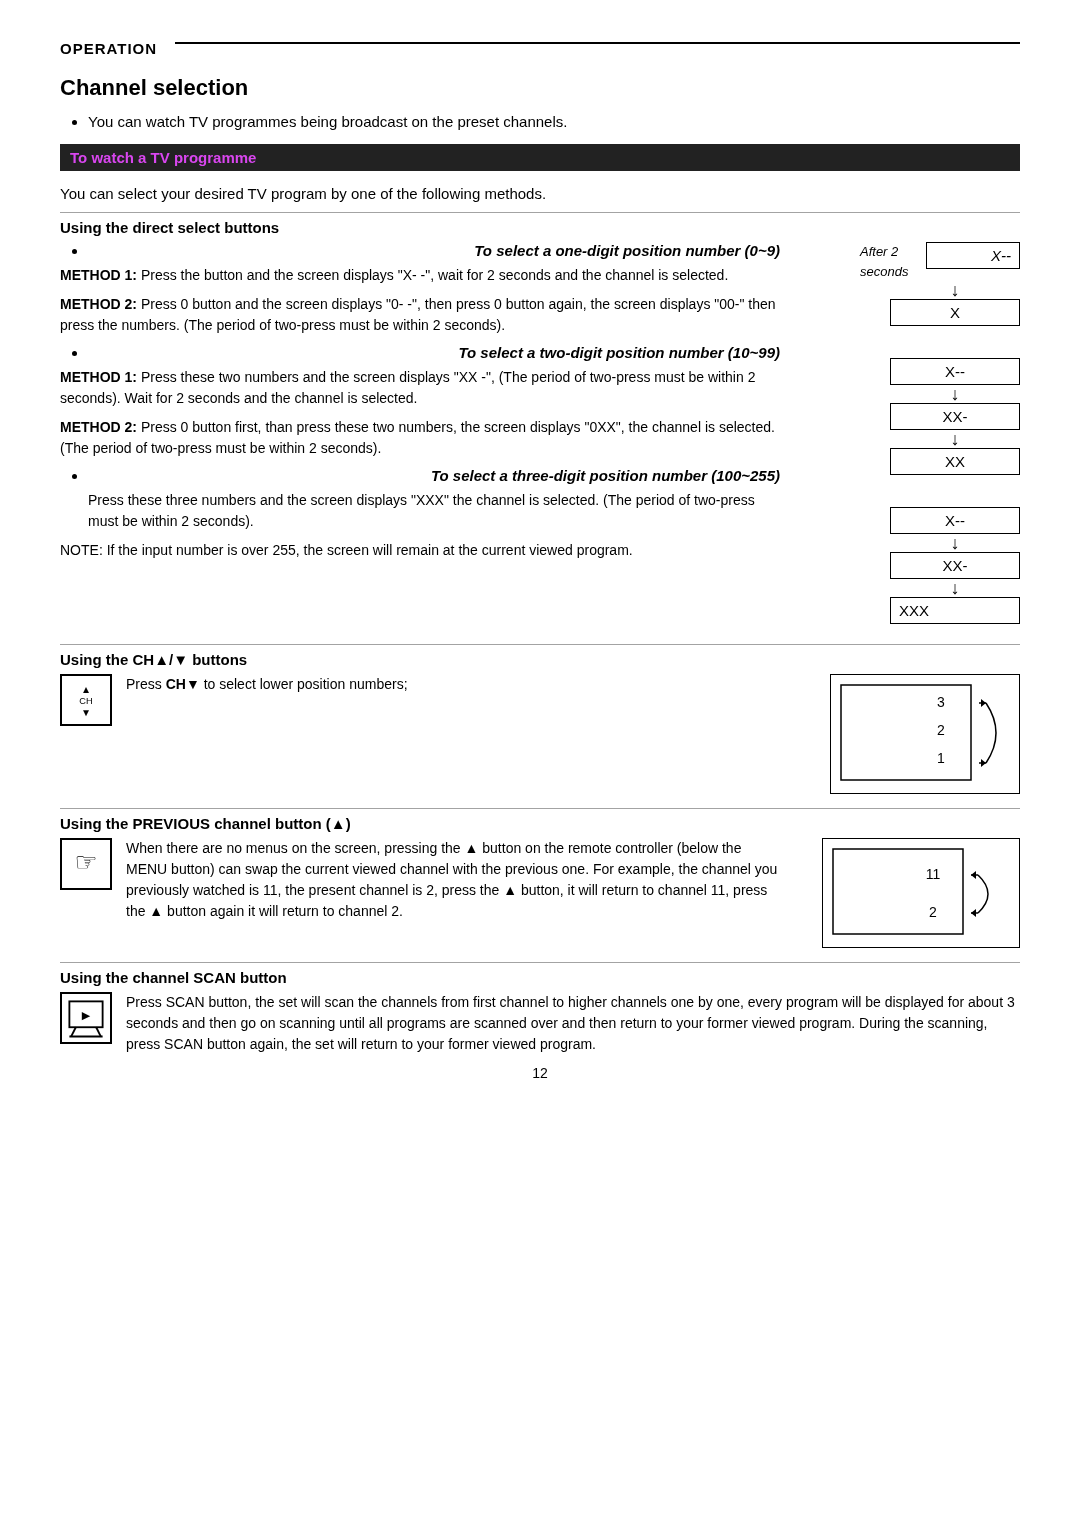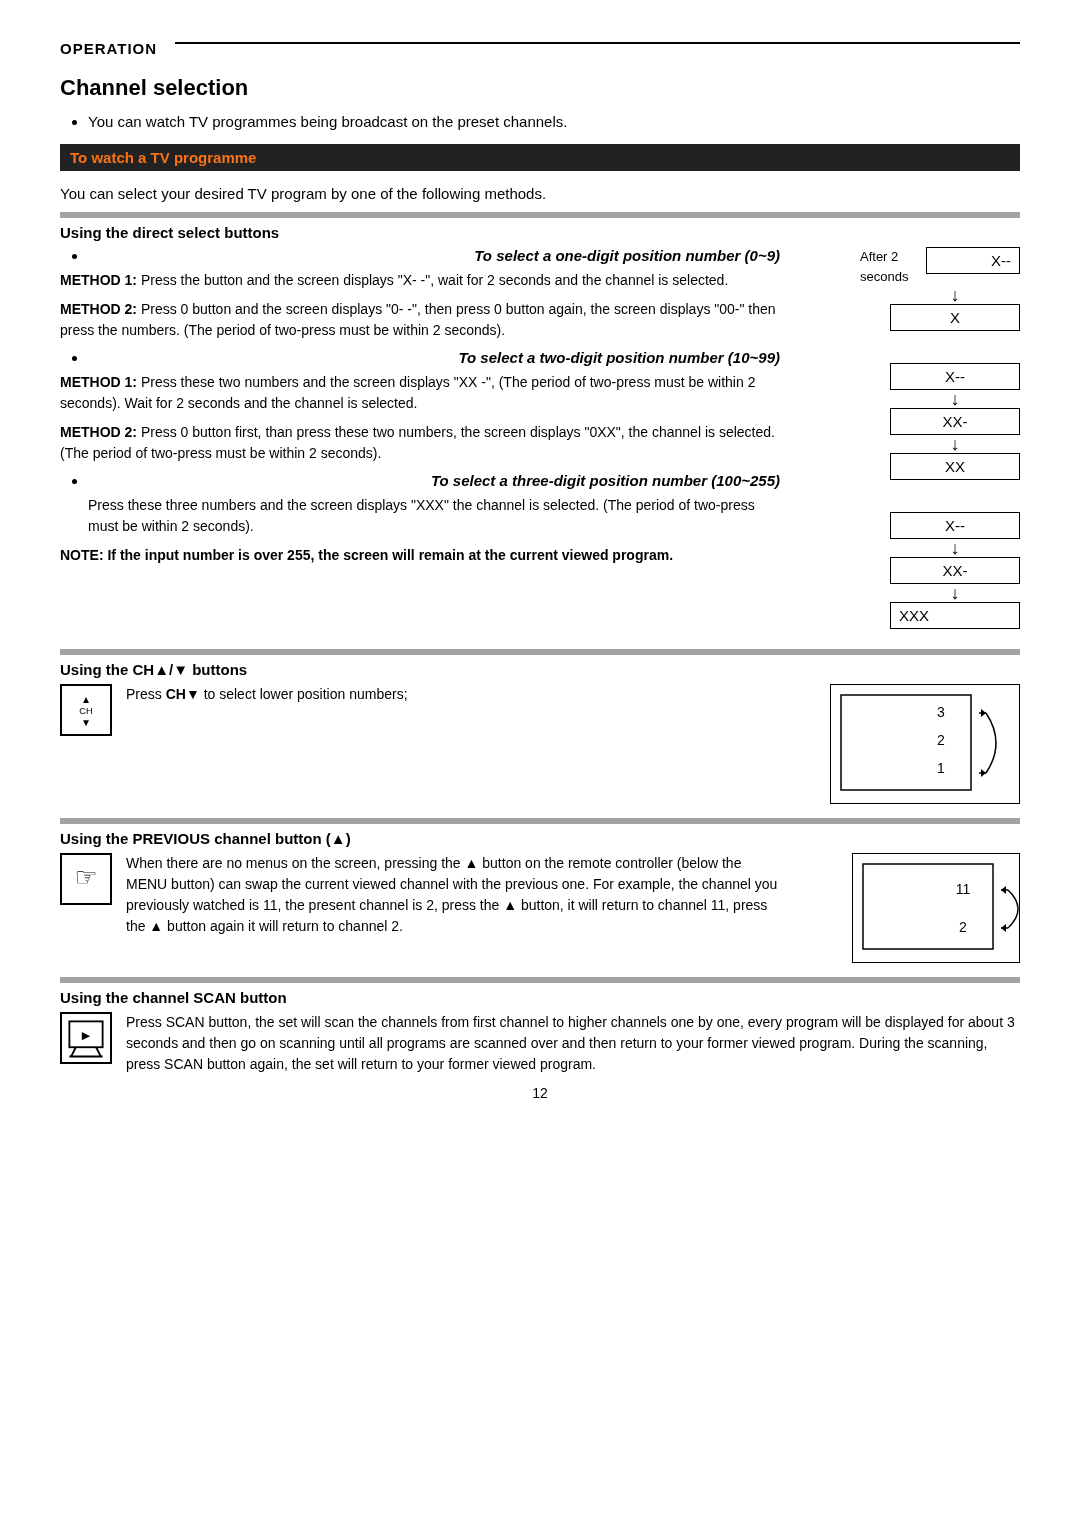--- a/index.html
+++ b/index.html
@@ -51,7 +51,7 @@
     
     .section-bar {
       background: #222;
-      color: #f97316;
+      color: #d946ef;
       font-size: 15px;
       font-weight: bold;
       padding: 5px 10px;

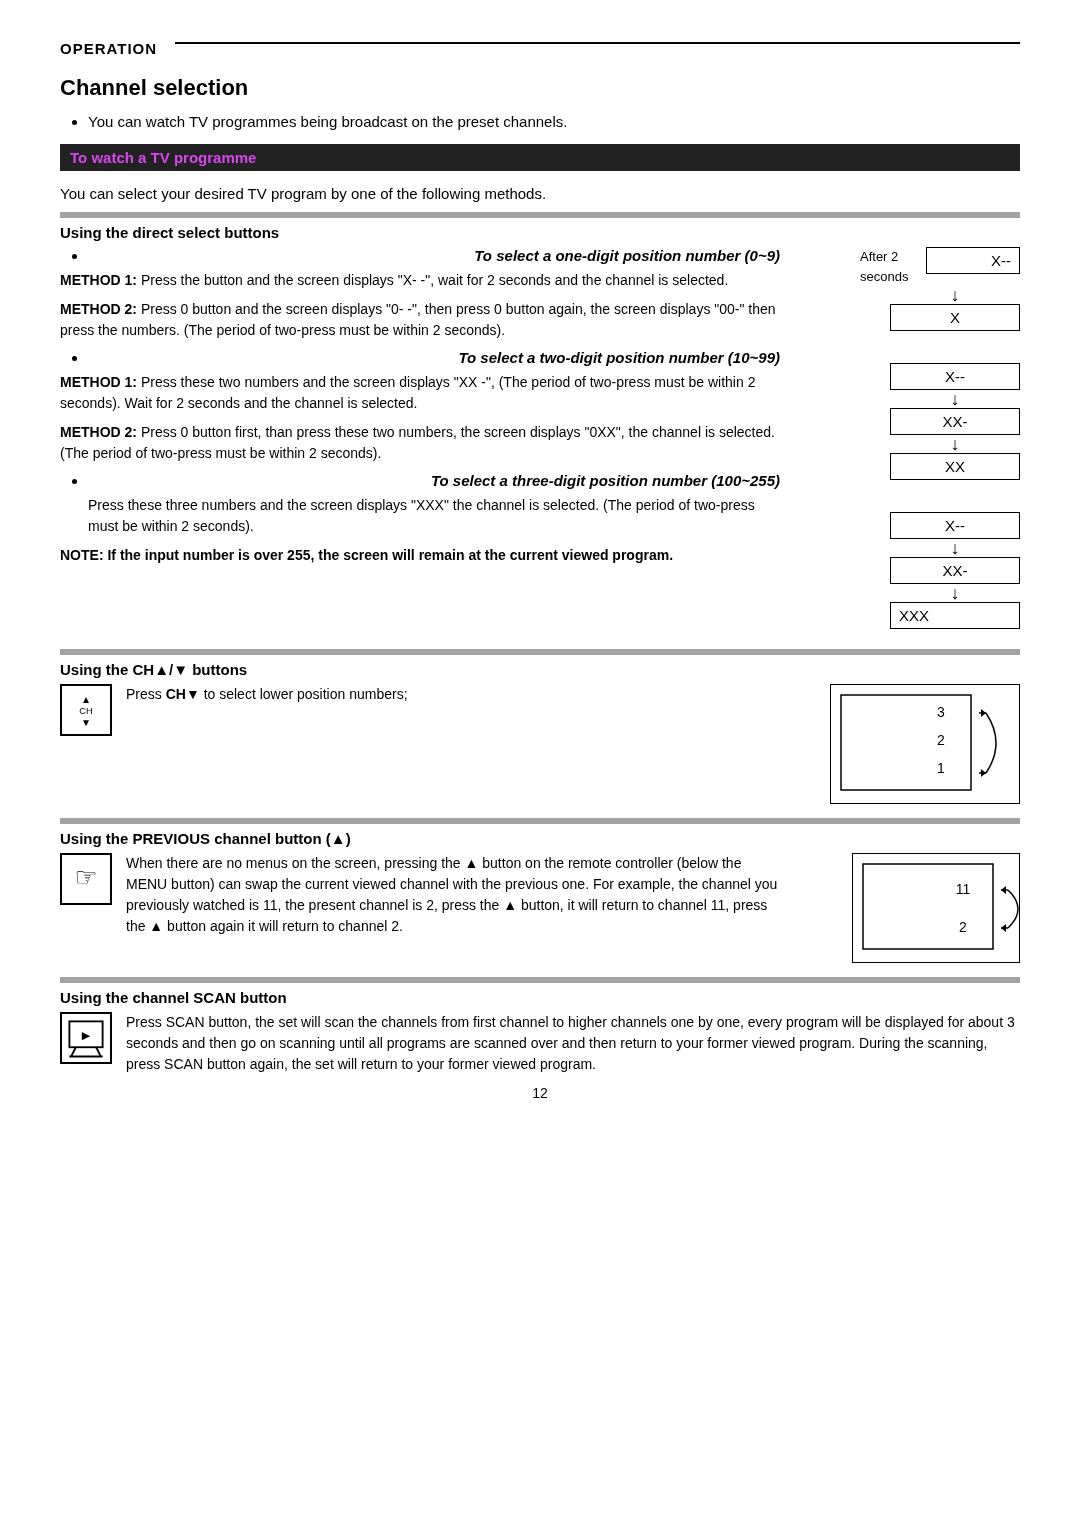--- a/index.html
+++ b/index.html
@@ -88,7 +88,7 @@
     .subsection-header {
       font-size: 15px;
       font-weight: bold;
-      border-top: 6px solid #a3a3a3;
+      border-top: 1px solid #a3a3a3;
       padding-top: 6px;
       margin-top: 6px;
       margin-bottom: 6px;

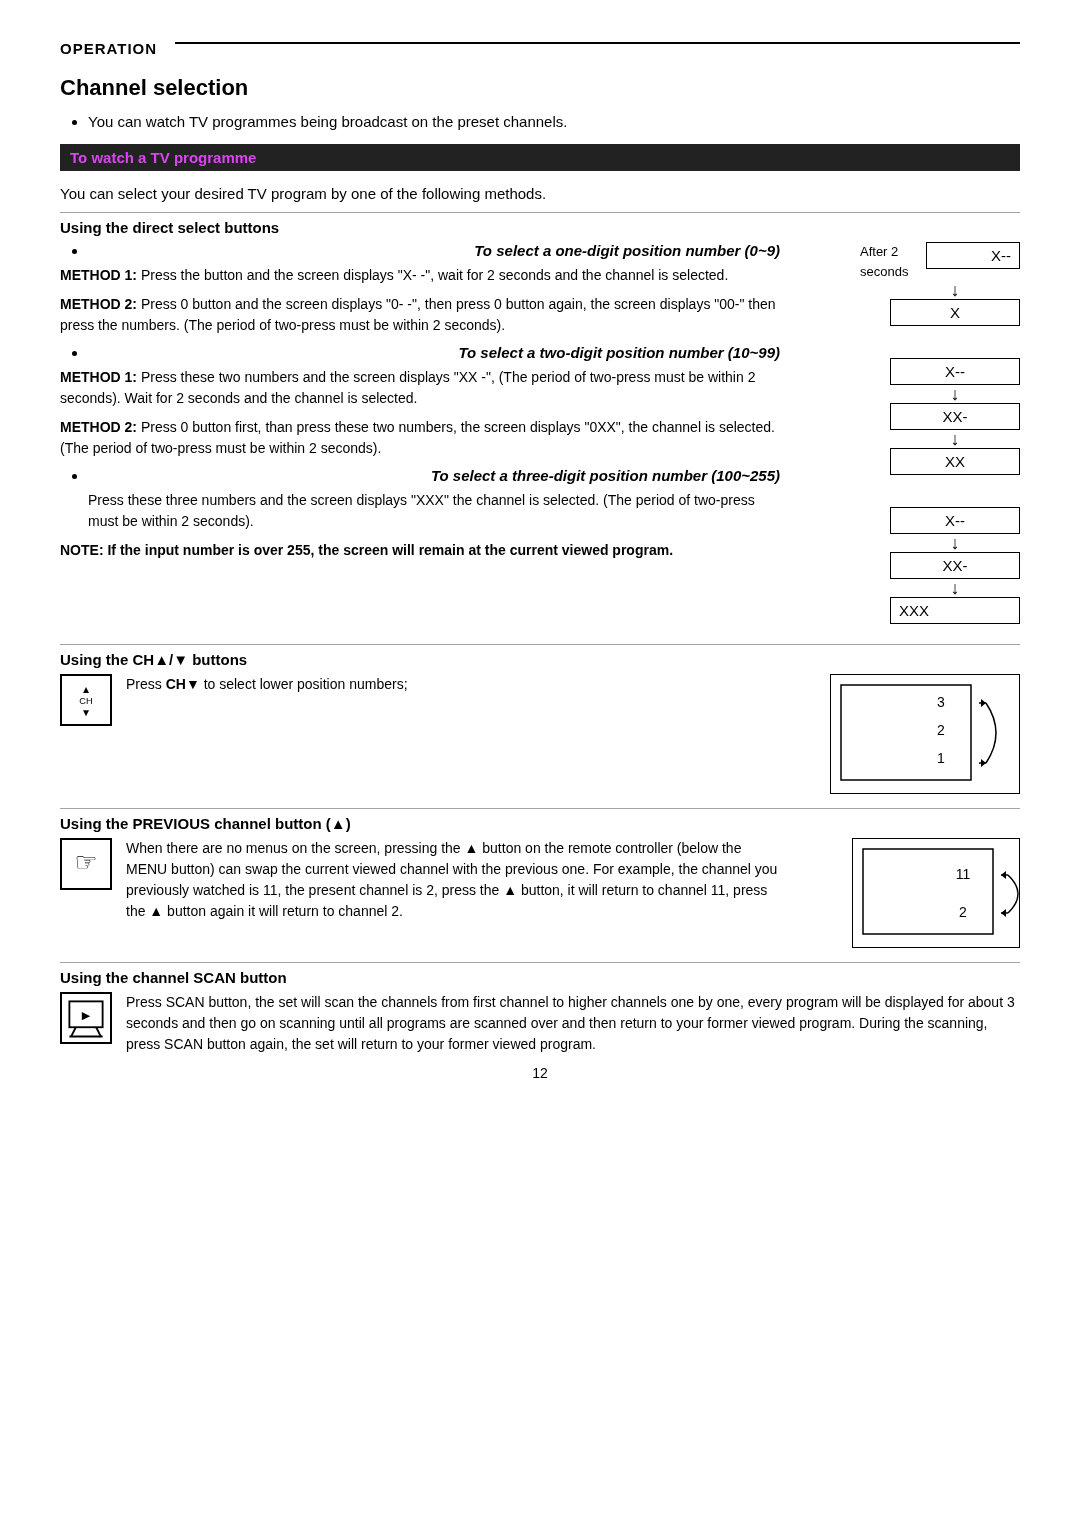--- a/index.html
+++ b/index.html
@@ -234,7 +234,7 @@
   <div class="right-col">
 
     <div class="diag-group">
-      <div style="display:flex; align-items:flex-start; gap:18px; width:160px;">
+      <div style="display:flex; align-items:flex-start; gap:18px; width:160px;font-style:italic;">
         <div style="font-size:13px; line-height:1.5;">
           <span>After 2</span><br>
           <span>seconds</span>

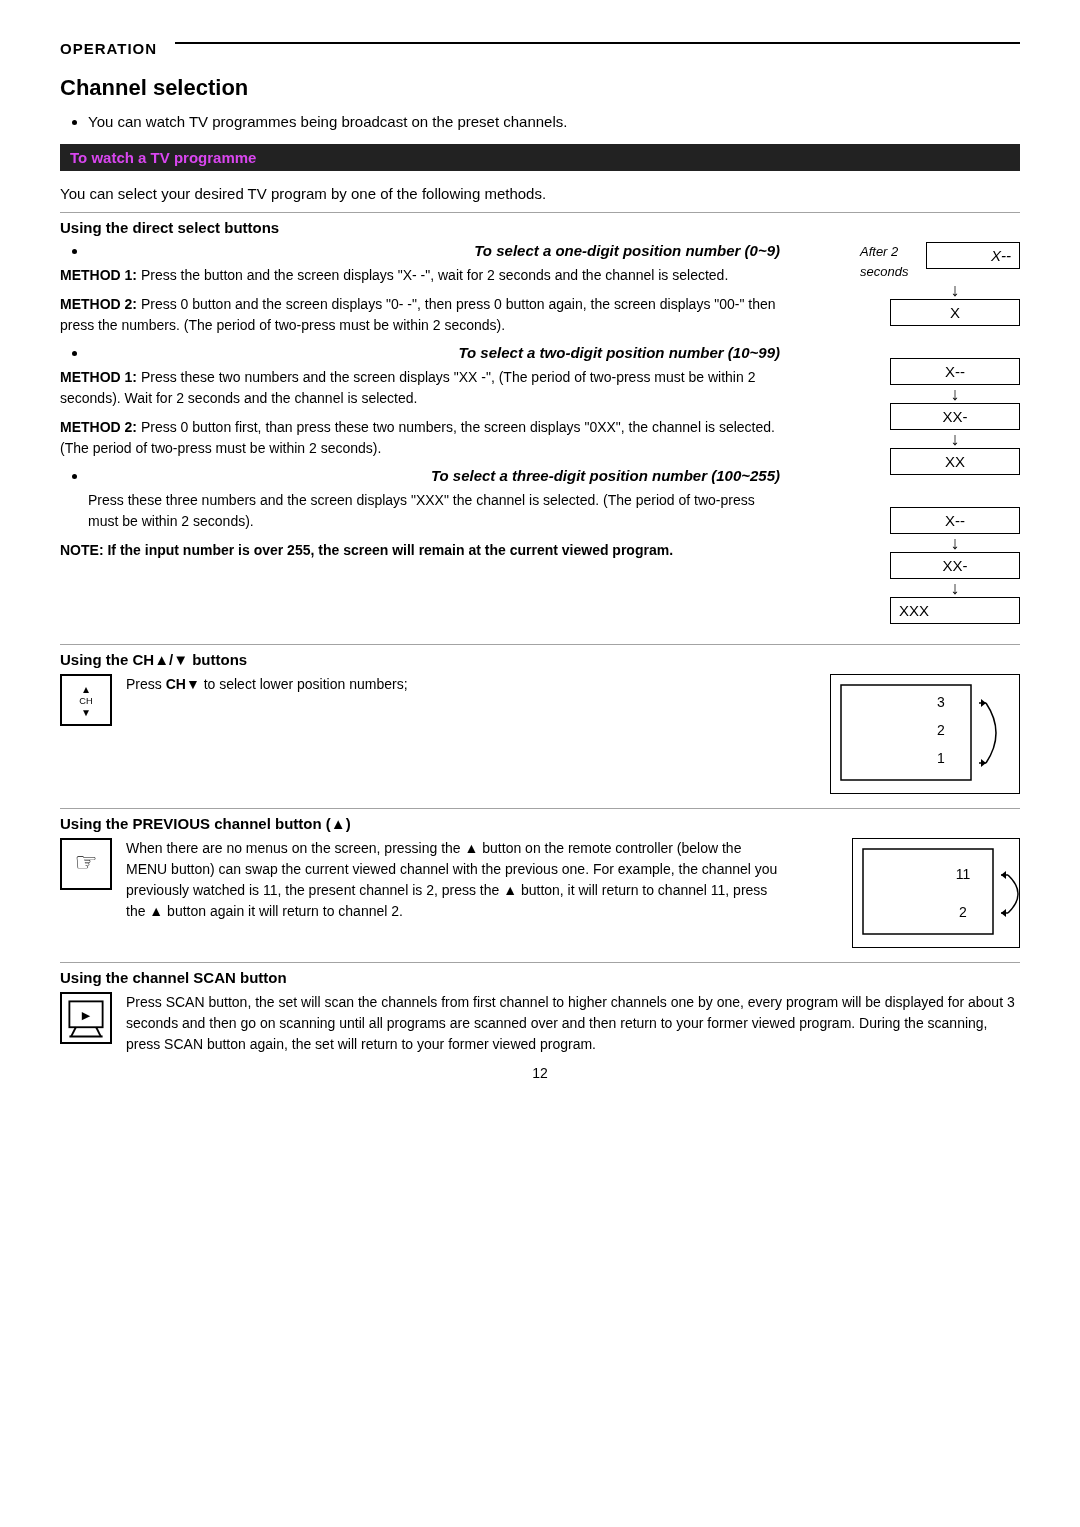--- a/index.html
+++ b/index.html
@@ -123,7 +123,6 @@
       margin-top: 6px;
       margin-bottom: 10px;
       line-height: 1.5;
-      font-weight: bold;
     }
 
     

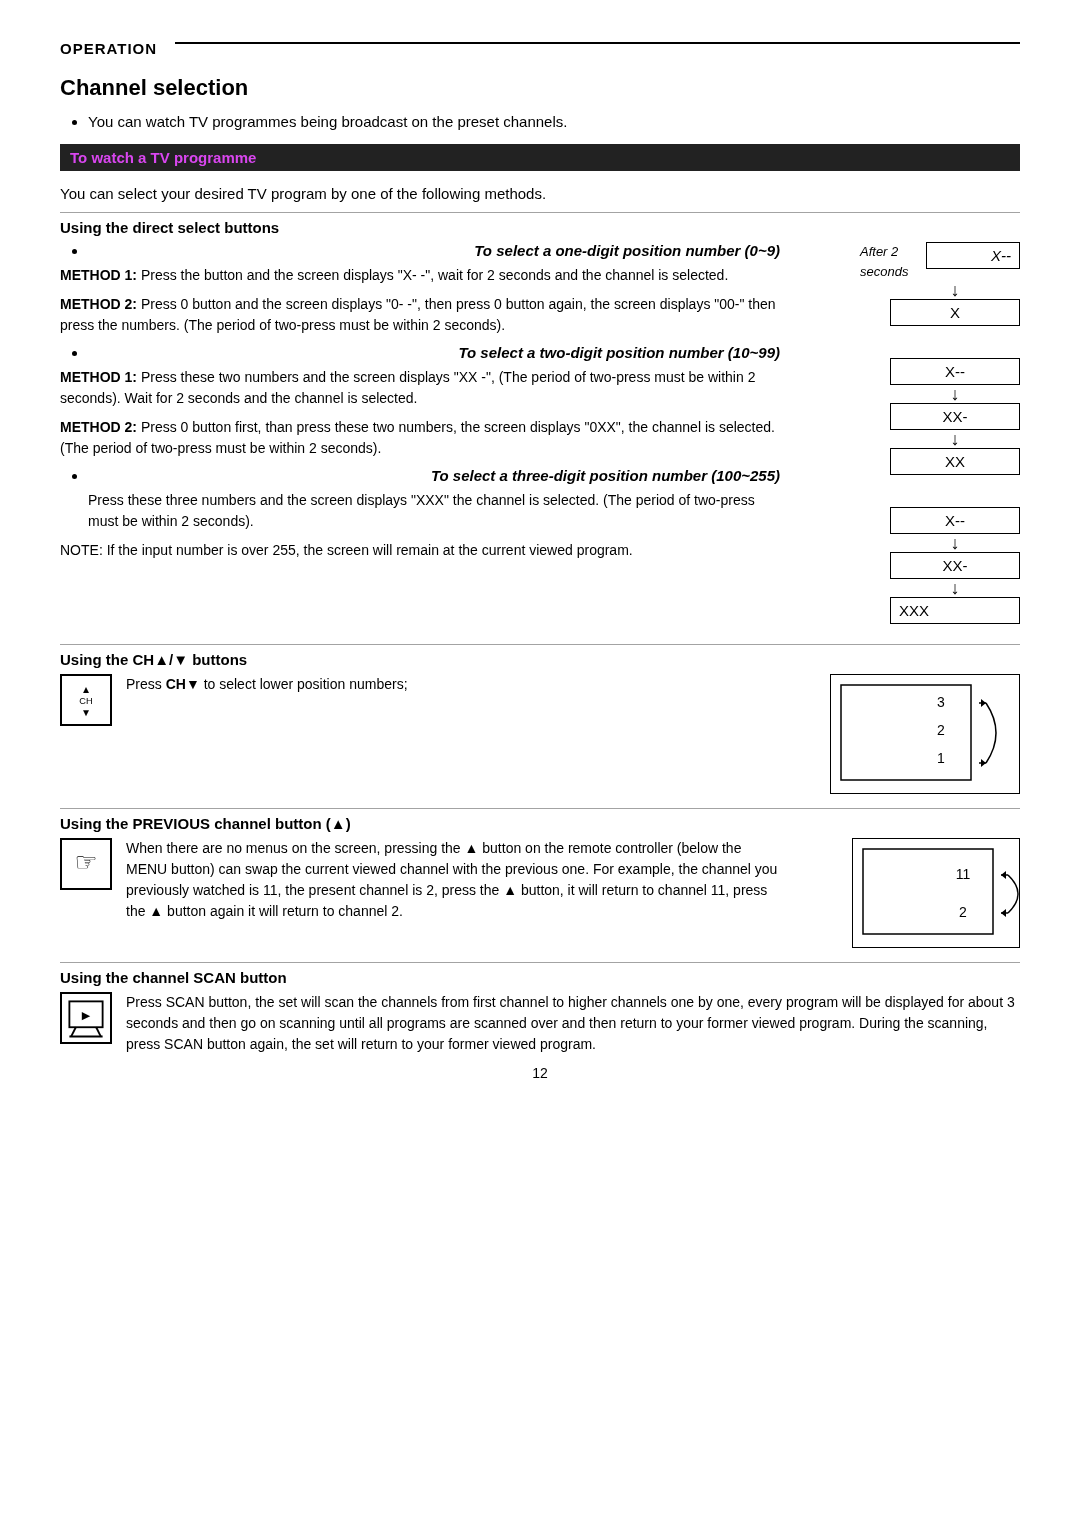--- a/index.html
+++ b/index.html
@@ -345,7 +345,7 @@
   </div>
 
   <div class="right-col" style="padding-top:0; justify-content:flex-start;">
-    <div style="position:relative; width:168px; height:110px; border:1.5px solid #000;">
+    <div style="position:relative; width:198px; height:110px; border:1.5px solid #000;">
       <svg width="190" height="110" viewBox="0 0 190 110">
         <rect x="10" y="10" width="130" height="85" fill="none" stroke="#000" stroke-width="1.5"></rect>
 

